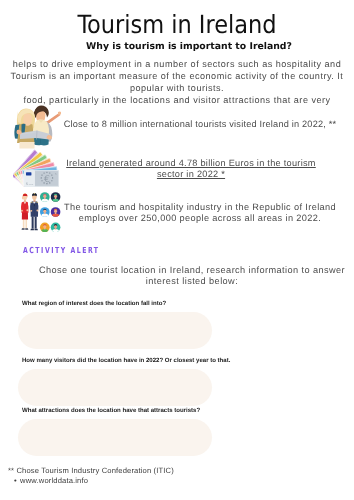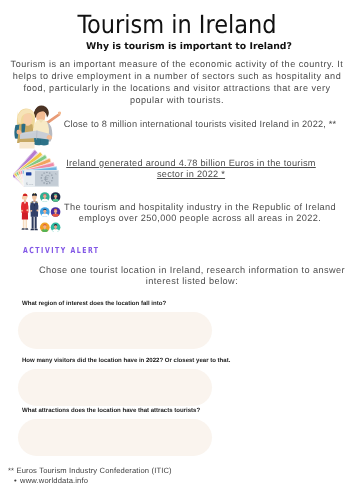--- a/index.html
+++ b/index.html
@@ -37,8 +37,8 @@
   <div class="sub">Why is tourism is important to Ireland?</div>
 
   <div class="intro">
-  <div>Tourism is an important measure of the economic activity of the country. It</div>
-<div>helps to drive employment in a number of sectors such as hospitality and</div>
+  <div>helps to drive employment in a number of sectors such as hospitality and</div>
+<div>Tourism is an important measure of the economic activity of the country. It</div>
 <div>food, particularly in the locations and visitor attractions that are very</div>
 <div>popular with tourists.</div>
   </div>

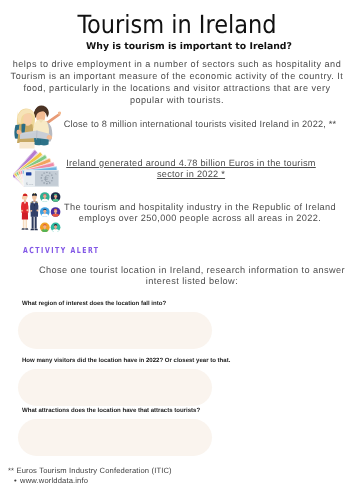--- a/index.html
+++ b/index.html
@@ -39,8 +39,8 @@
   <div class="intro">
   <div>helps to drive employment in a number of sectors such as hospitality and</div>
 <div>Tourism is an important measure of the economic activity of the country. It</div>
+<div>popular with tourists.</div>
 <div>food, particularly in the locations and visitor attractions that are very</div>
-<div>popular with tourists.</div>
   </div>
 
   <div class="fact" style="left:9px;top:101px;"><svg viewBox="0 0 104 96" width="52" height="48" xmlns="http://www.w3.org/2000/svg">

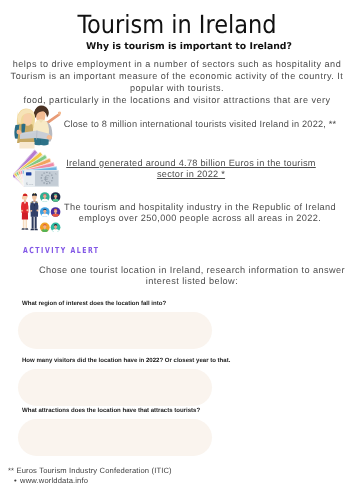--- a/index.html
+++ b/index.html
@@ -268,7 +268,7 @@
   <div class="qlab" style="top:407px;">What attractions does the location have that attracts tourists?</div>
   <div class="abox" style="top: 419px; background: rgb(250, 244, 238);"></div>
 
-  <div class="foot" style="left:8px;top:466px;">** Euros Tourism Industry Confederation (ITIC)</div>
+  <div class="foot" style="left:8px;top:466px;">** Chose Tourism Industry Confederation (ITIC)</div>
   <div class="foot" style="left:14px;top:476px;">•</div>
   <div class="foot" style="left:20px;top:476px;">www.worlddata.info</div>
 </div>

